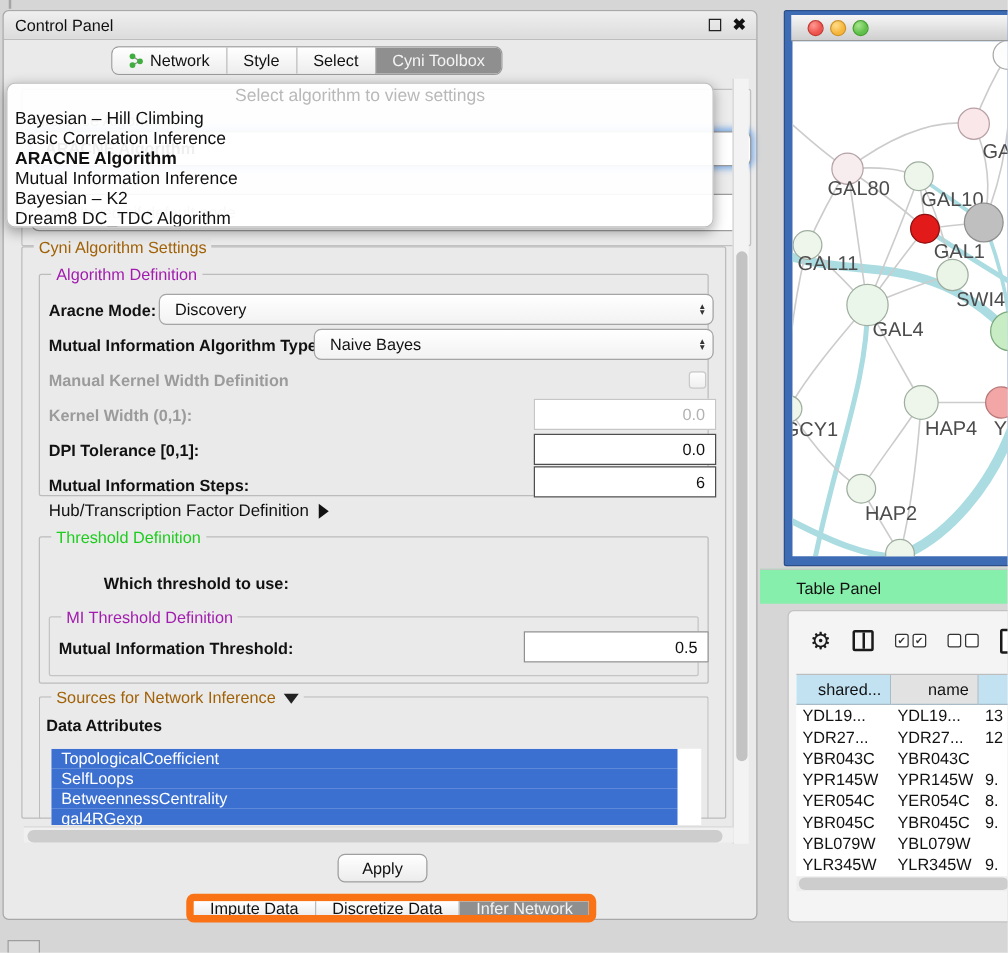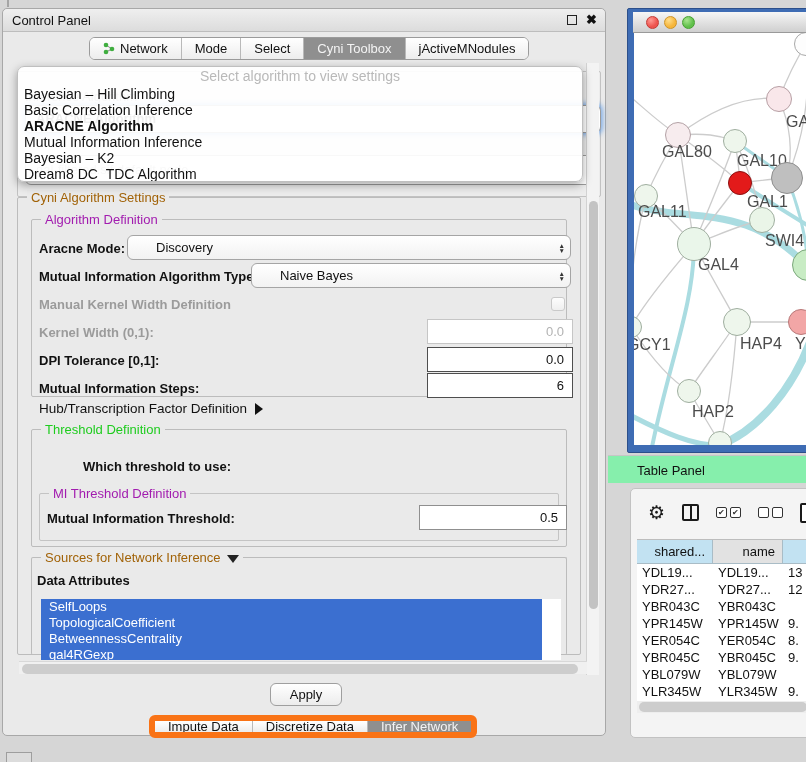--- a/index.html
+++ b/index.html
@@ -153,7 +153,7 @@
         <span>Network</span>
       </div>
       <div class="tab-seg">
-          <span>Mode</span>
+          <span>Style</span>
         </div>
       <div class="tab-seg">
           <span>Select</span>

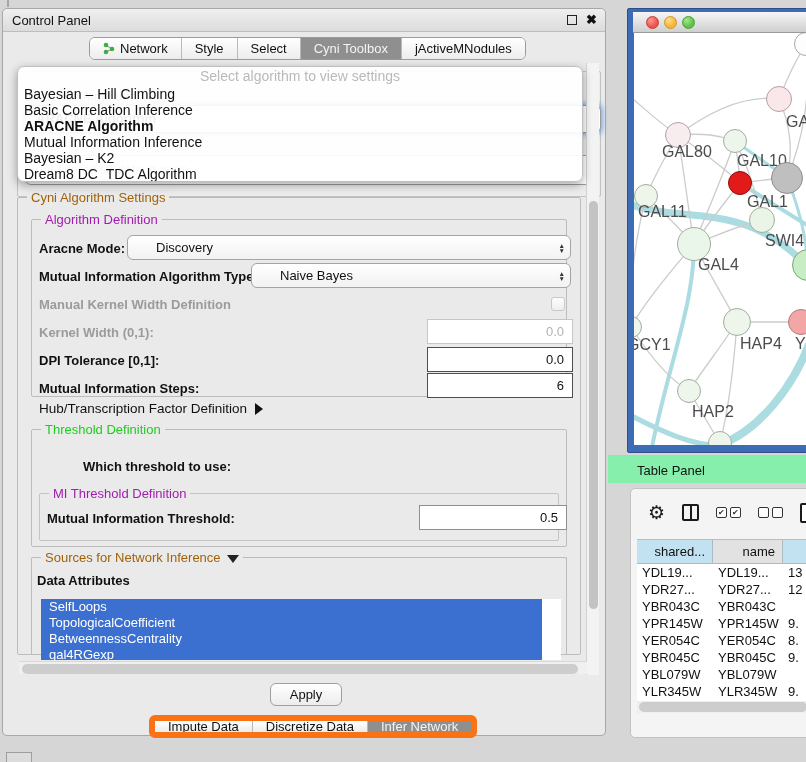--- a/index.html
+++ b/index.html
@@ -160,9 +160,6 @@
         </div>
       <div class="tab-seg selected">
           <span>Cyni Toolbox</span>
-        </div>
-      <div class="tab-seg">
-          <span>jActiveMNodules</span>
         </div>
     </div>
 

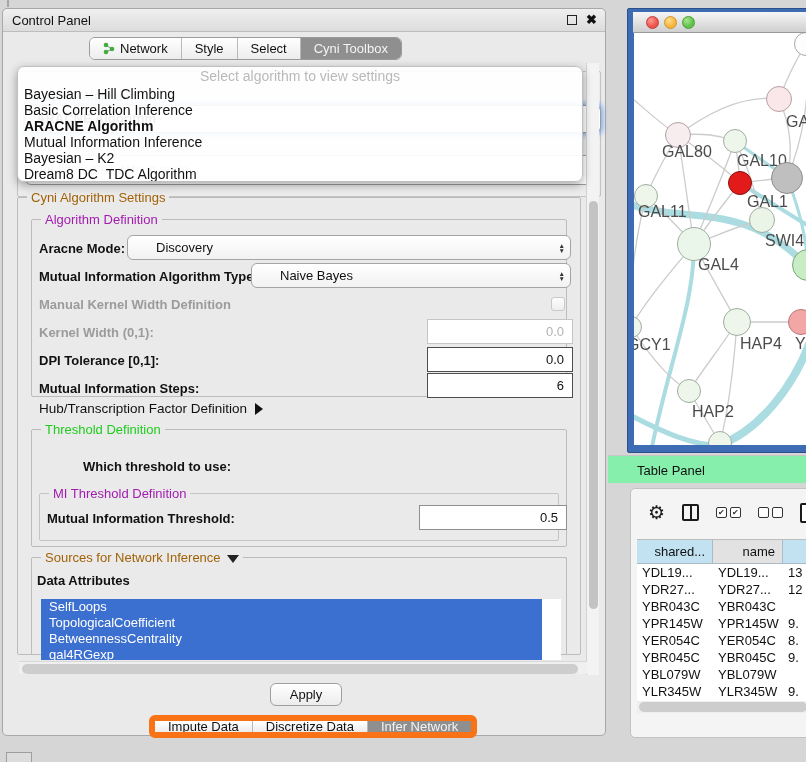--- a/index.html
+++ b/index.html
@@ -36,7 +36,7 @@
     border:1px solid #9d9d9d; border-radius:6px; font-size:13px; color:#9a9a9a; line-height:28px; padding-left:10px; }
 
   
-  .popup { position:absolute; left:14px; top:57px; width:566px; height:116px;
+  .popup { position:absolute; left:2px; top:57px; width:566px; height:116px;
     background:rgba(255,255,255,0.93); border:1px solid #bfbfbf; border-radius:7px;
     box-shadow:0 3px 10px rgba(0,0,0,0.35); overflow:hidden; }
   .popup-placeholder { height:19px; line-height:19px; text-align:center; color:#b9b9b9; font-size:14px; }

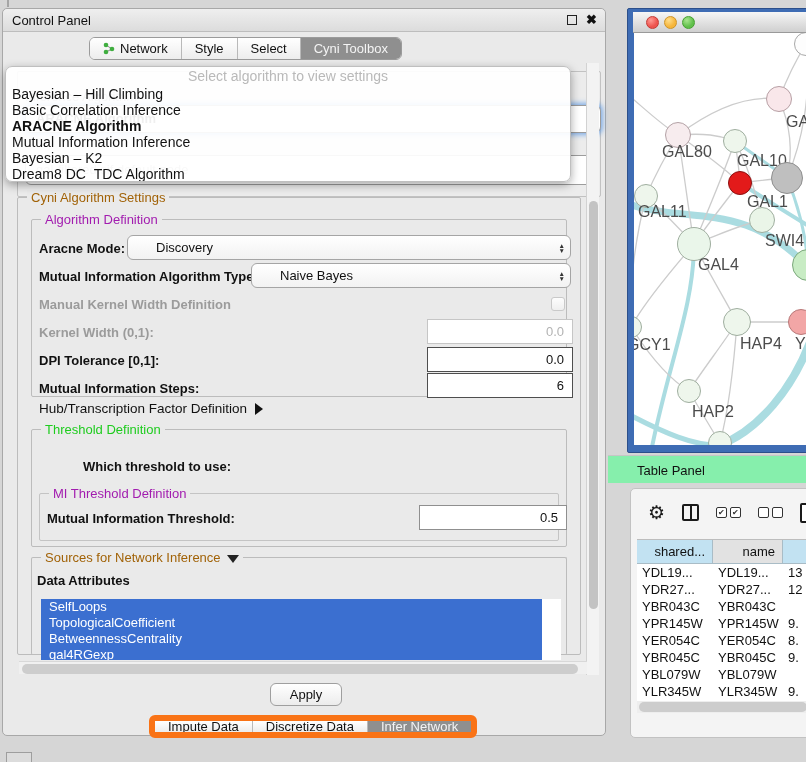--- a/index.html
+++ b/index.html
@@ -62,7 +62,7 @@
   .lbl.disabled { color:#9b9b9b; }
 
   .combo { position:absolute; background:linear-gradient(#ffffff,#f2f2f2); border:1px solid #a5a5a5;
-    border-radius:6px; font-size:13px; color:#111; display:flex; align-items:center; padding-left:28px;text-align:center; }
+    border-radius:6px; font-size:13px; color:#111; display:flex; align-items:center; padding-left:12px;text-align:center; }
   .stepper { position:absolute; right:5px; top:50%; transform:translateY(-50%);
     display:flex; flex-direction:column; align-items:center; line-height:5px; font-size:6.5px; color:#333; }
 

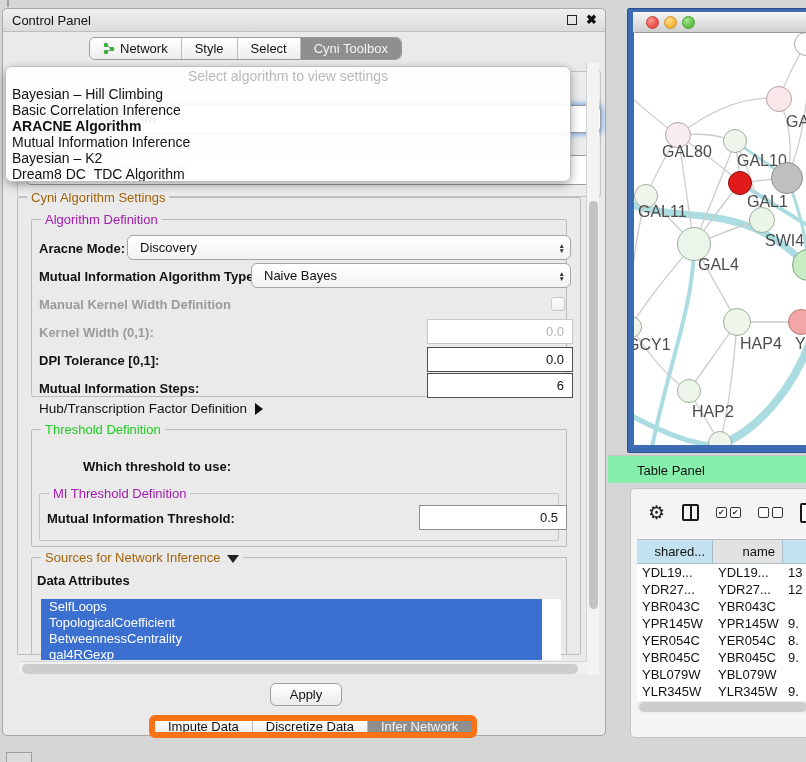--- a/index.html
+++ b/index.html
@@ -234,8 +234,8 @@
     <span class="lbl" style="left:34px; top:564px;">Data Attributes</span>
     <div class="attr-list">
       <div id="attr-items">
+          <div class="attr-item">TopologicalCoefficient</div>
           <div class="attr-item">SelfLoops</div>
-          <div class="attr-item">TopologicalCoefficient</div>
           <div class="attr-item">BetweennessCentrality</div>
           <div class="attr-item">gal4RGexp</div>
         </div>

